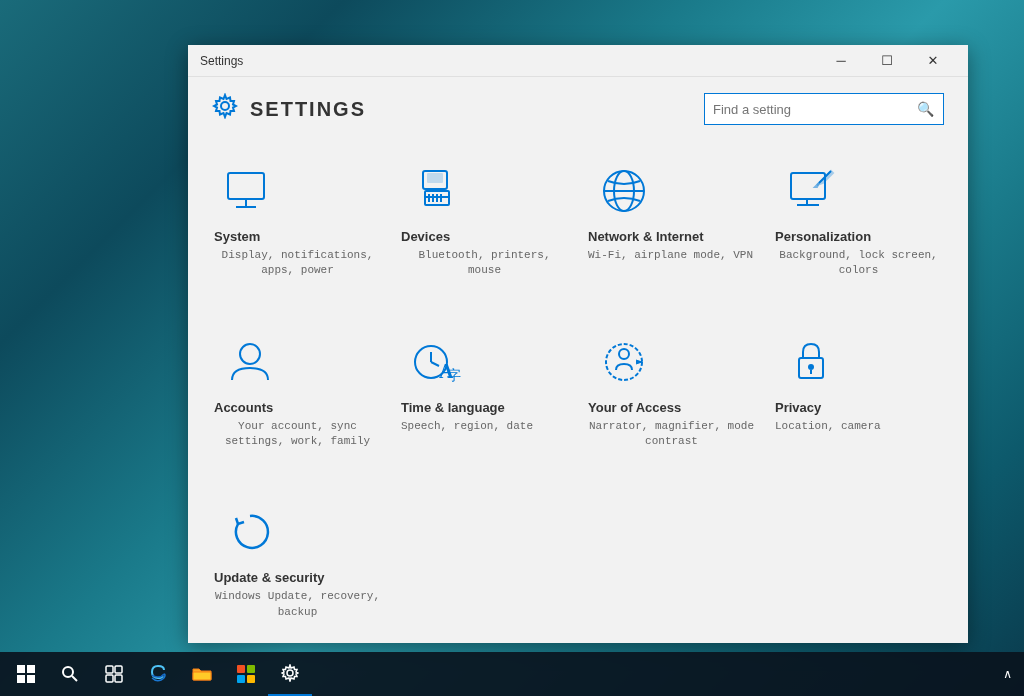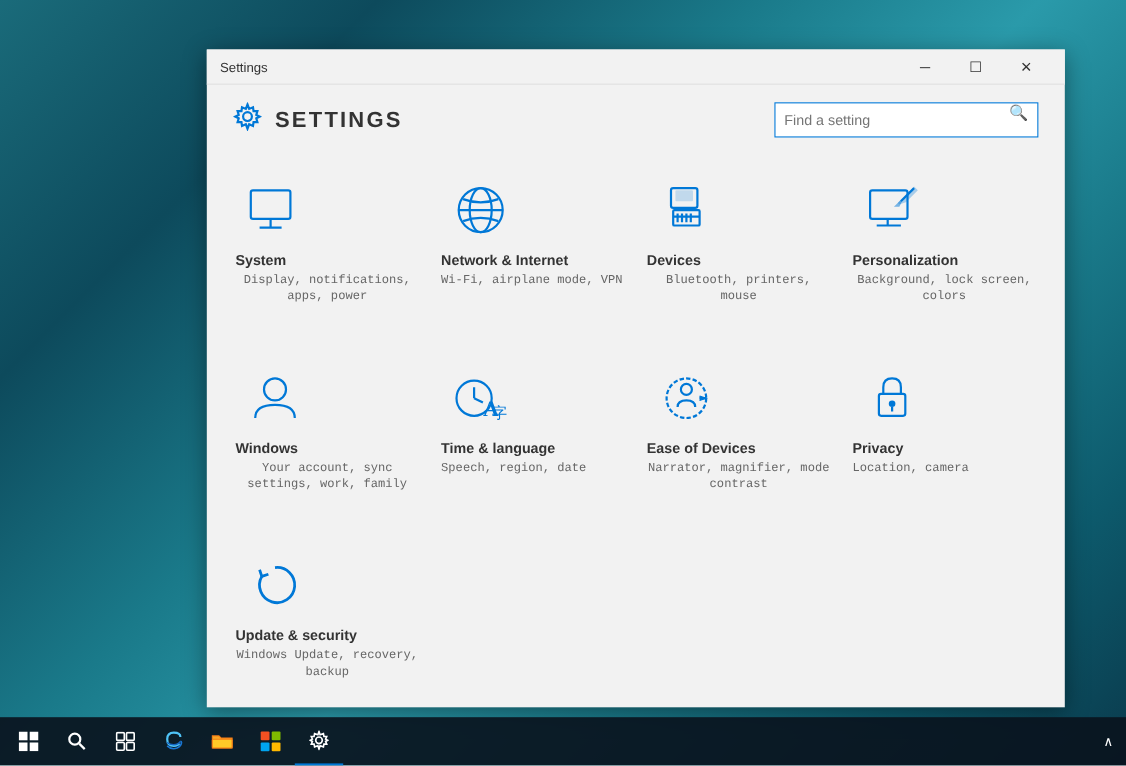--- a/index.html
+++ b/index.html
@@ -155,6 +155,7 @@
     #search-box {
       margin-left: auto;
       display: flex;
+      align-items: center;
       border: 1.5px solid #0078d7;
       background: white;
       width: 240px;

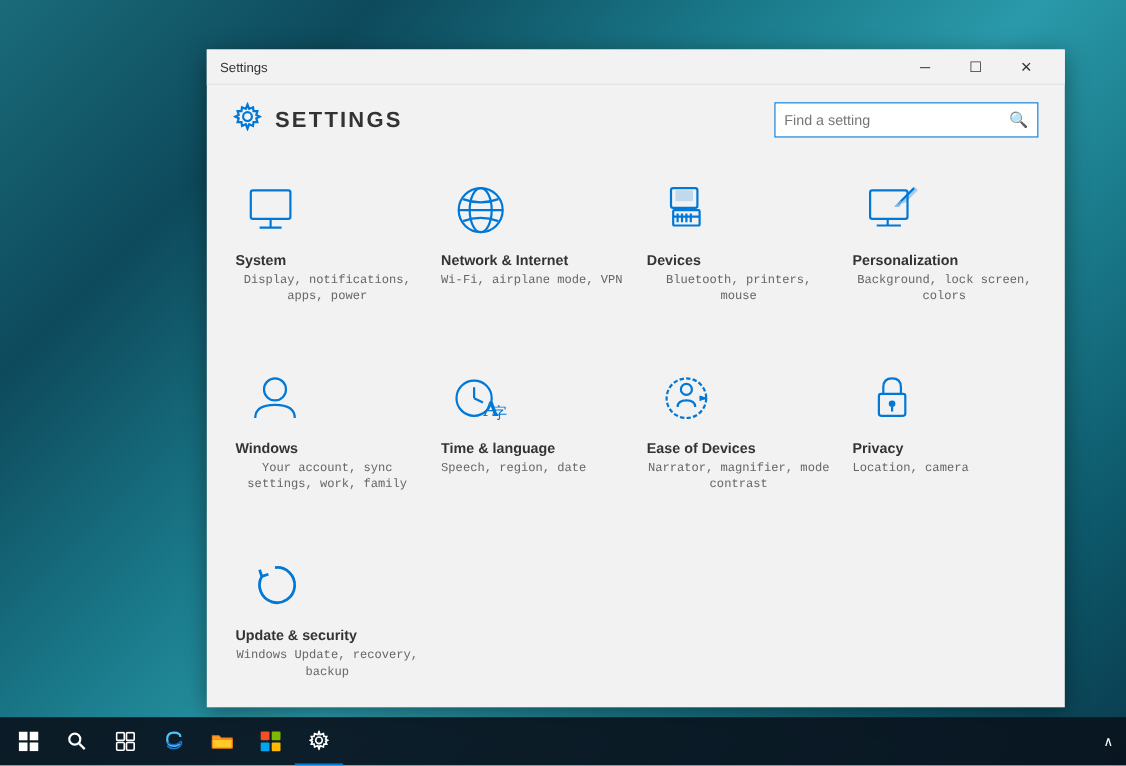--- a/index.html
+++ b/index.html
@@ -277,20 +277,6 @@
       <div class="settings-item">
         <div class="settings-icon">
           <svg viewBox="0 0 56 56">
-            <circle cx="28" cy="28" r="20"></circle>
-            <ellipse cx="28" cy="28" rx="10" ry="20"></ellipse>
-            <line x1="8" y1="28" x2="48" y2="28"></line>
-            <path d="M12 18 Q28 24 44 18"></path>
-            <path d="M12 38 Q28 32 44 38"></path>
-          </svg>
-        </div>
-        <div class="settings-item-name">Network &amp; Internet</div>
-        <div class="settings-item-desc">Wi-Fi, airplane mode, VPN</div>
-      </div>
-
-      <div class="settings-item">
-        <div class="settings-icon">
-          <svg viewBox="0 0 56 56">
 
             <rect x="14" y="8" width="24" height="18" rx="2"></rect>
             <rect x="18" y="10" width="16" height="10" rx="1" fill="#0078d7" stroke="none" opacity="0.2"></rect>
@@ -312,6 +298,20 @@
       <div class="settings-item">
         <div class="settings-icon">
           <svg viewBox="0 0 56 56">
+            <circle cx="28" cy="28" r="20"></circle>
+            <ellipse cx="28" cy="28" rx="10" ry="20"></ellipse>
+            <line x1="8" y1="28" x2="48" y2="28"></line>
+            <path d="M12 18 Q28 24 44 18"></path>
+            <path d="M12 38 Q28 32 44 38"></path>
+          </svg>
+        </div>
+        <div class="settings-item-name">Network &amp; Internet</div>
+        <div class="settings-item-desc">Wi-Fi, airplane mode, VPN</div>
+      </div>
+
+      <div class="settings-item">
+        <div class="settings-icon">
+          <svg viewBox="0 0 56 56">
             <rect x="8" y="10" width="34" height="26" rx="2"></rect>
 
             <line x1="36" y1="20" x2="48" y2="8"></line>

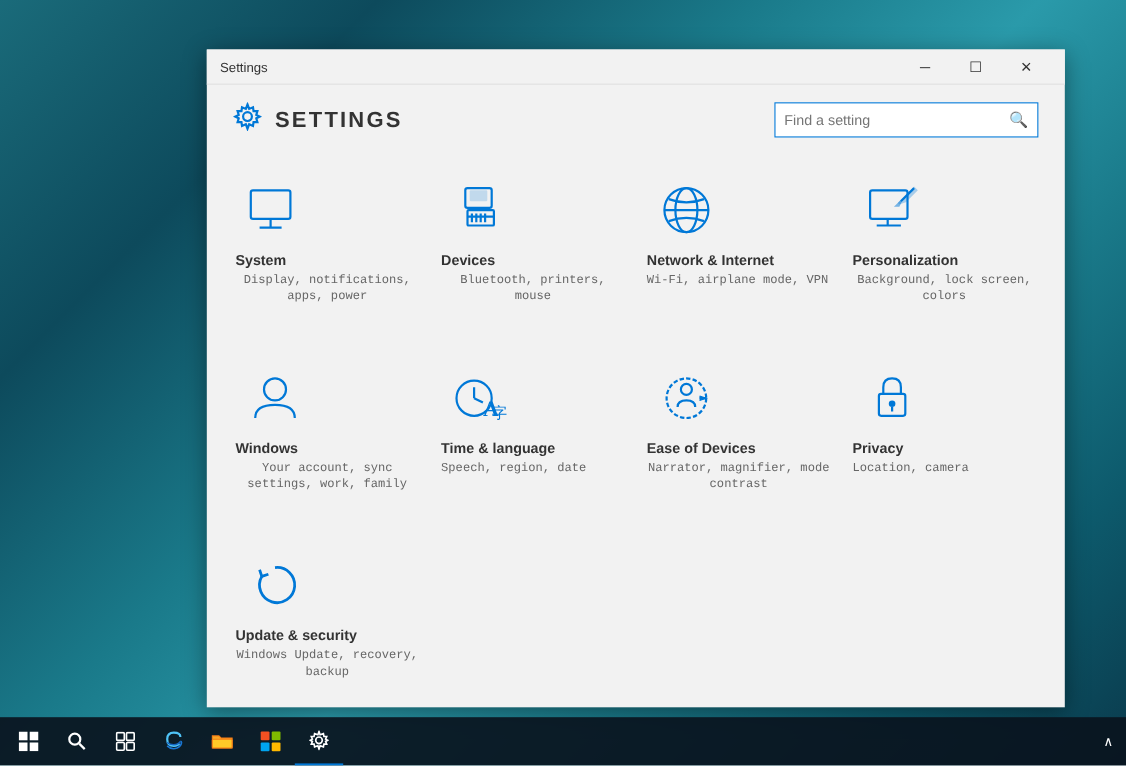--- a/index.html
+++ b/index.html
@@ -332,7 +332,7 @@
             <path d="M10 46 Q10 34 28 34 Q46 34 46 46"></path>
           </svg>
         </div>
-        <div class="settings-item-name">Windows</div>
+        <div class="settings-item-name">Accounts</div>
         <div class="settings-item-desc">Your account, sync settings, work, family</div>
       </div>
 

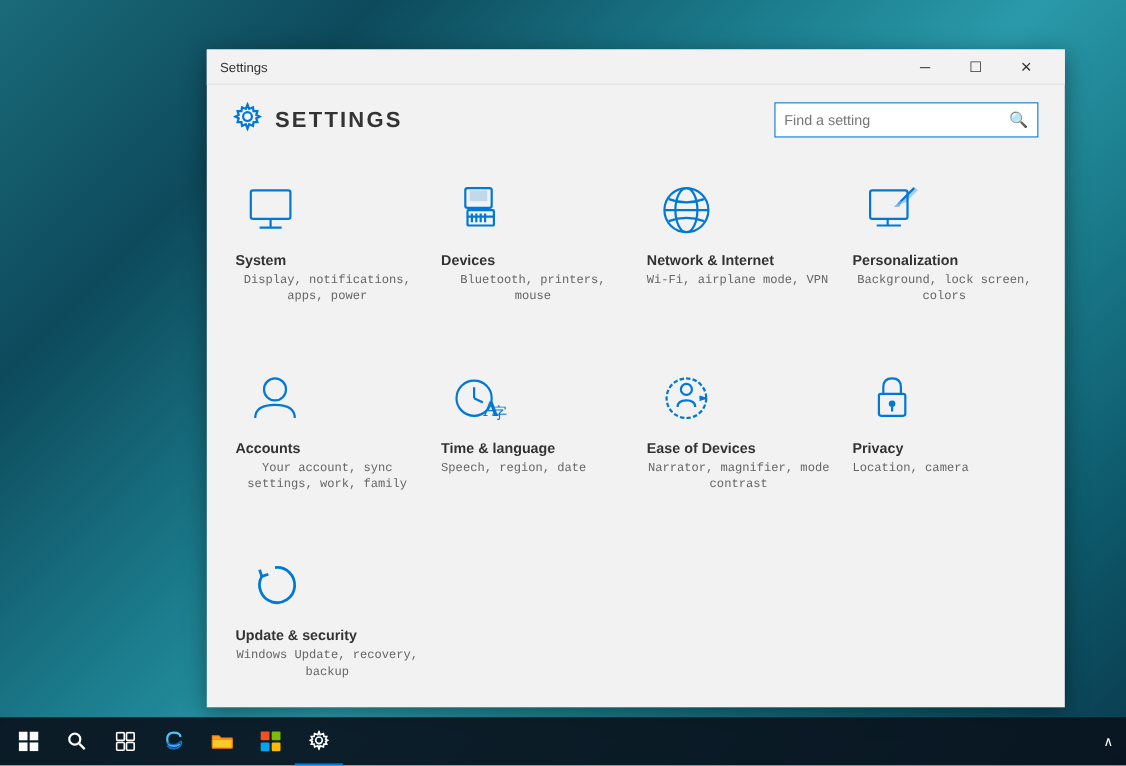--- a/index.html
+++ b/index.html
@@ -365,7 +365,7 @@
             <line x1="40" y1="28" x2="46" y2="28"></line>
           </svg>
         </div>
-        <div class="settings-item-name">Ease of Devices</div>
+        <div class="settings-item-name">Your of Access</div>
         <div class="settings-item-desc">Narrator, magnifier, mode contrast</div>
       </div>
 

